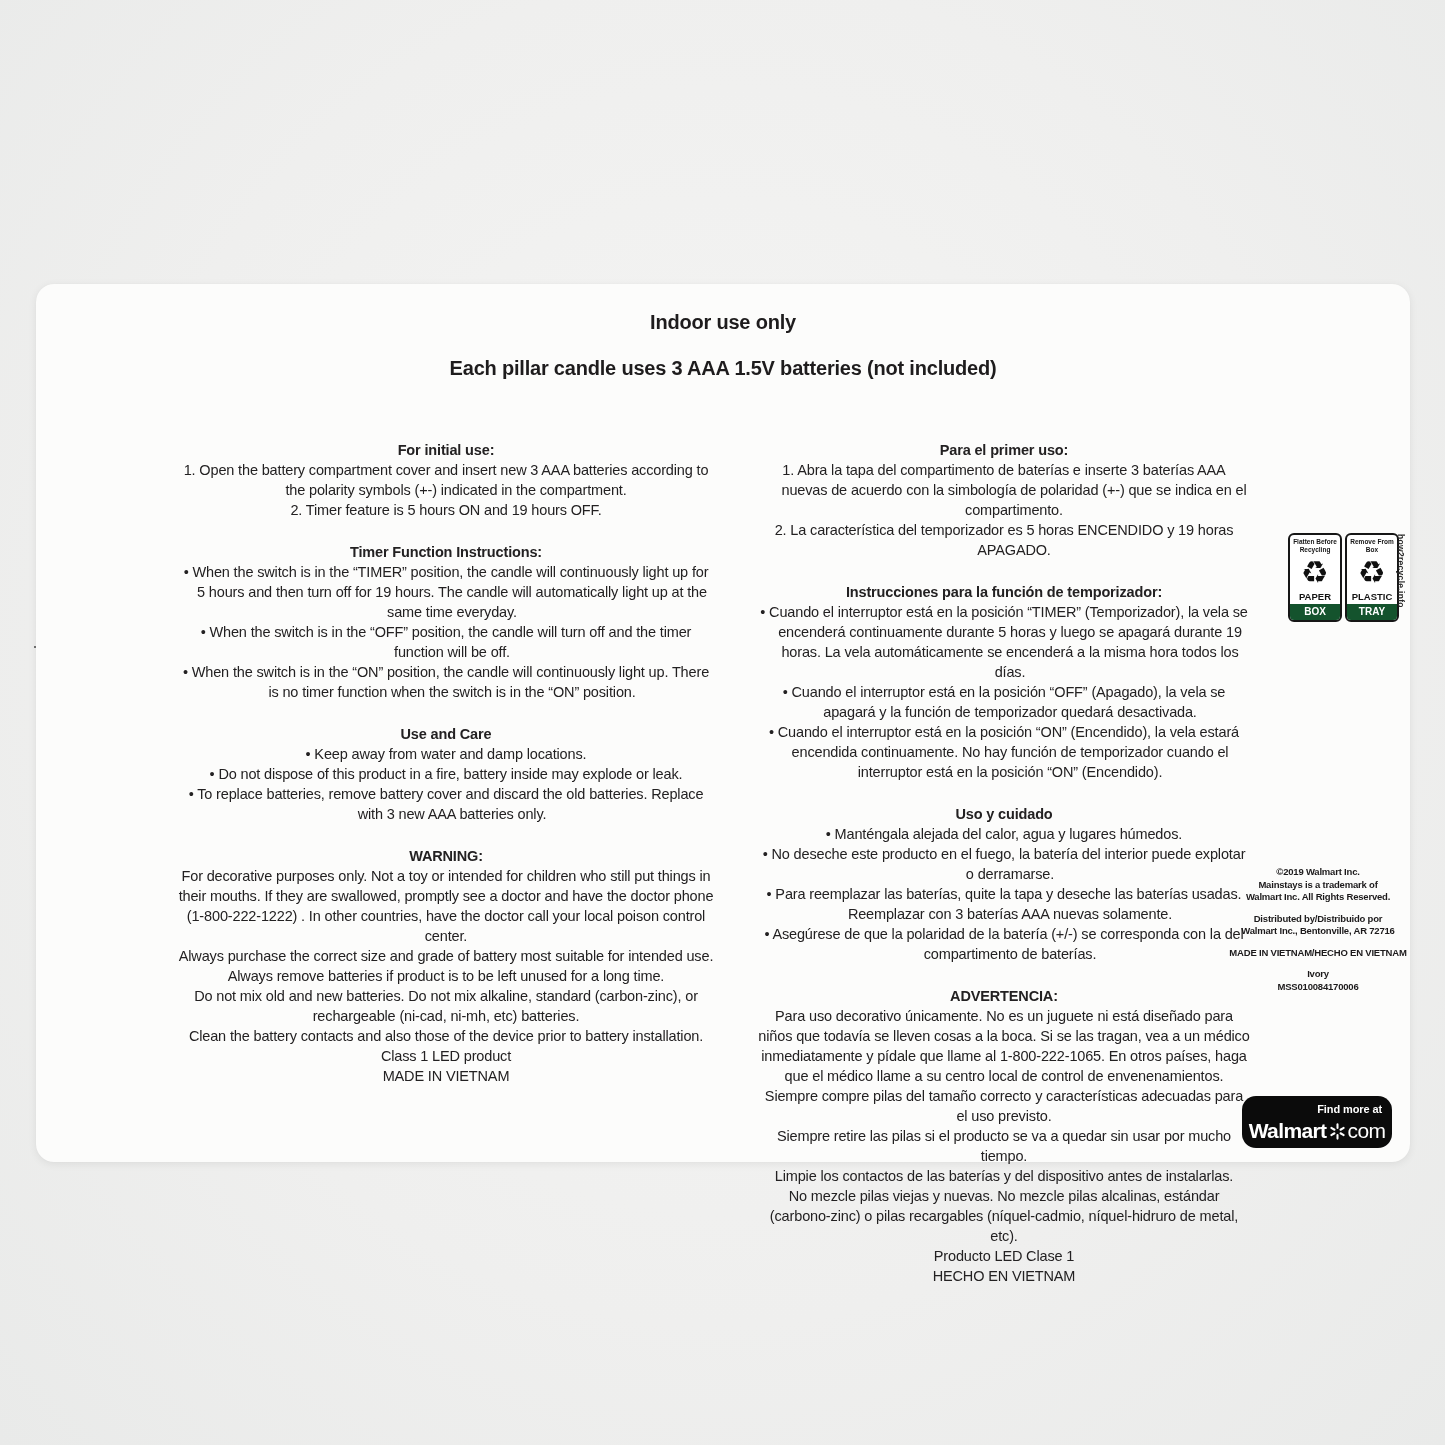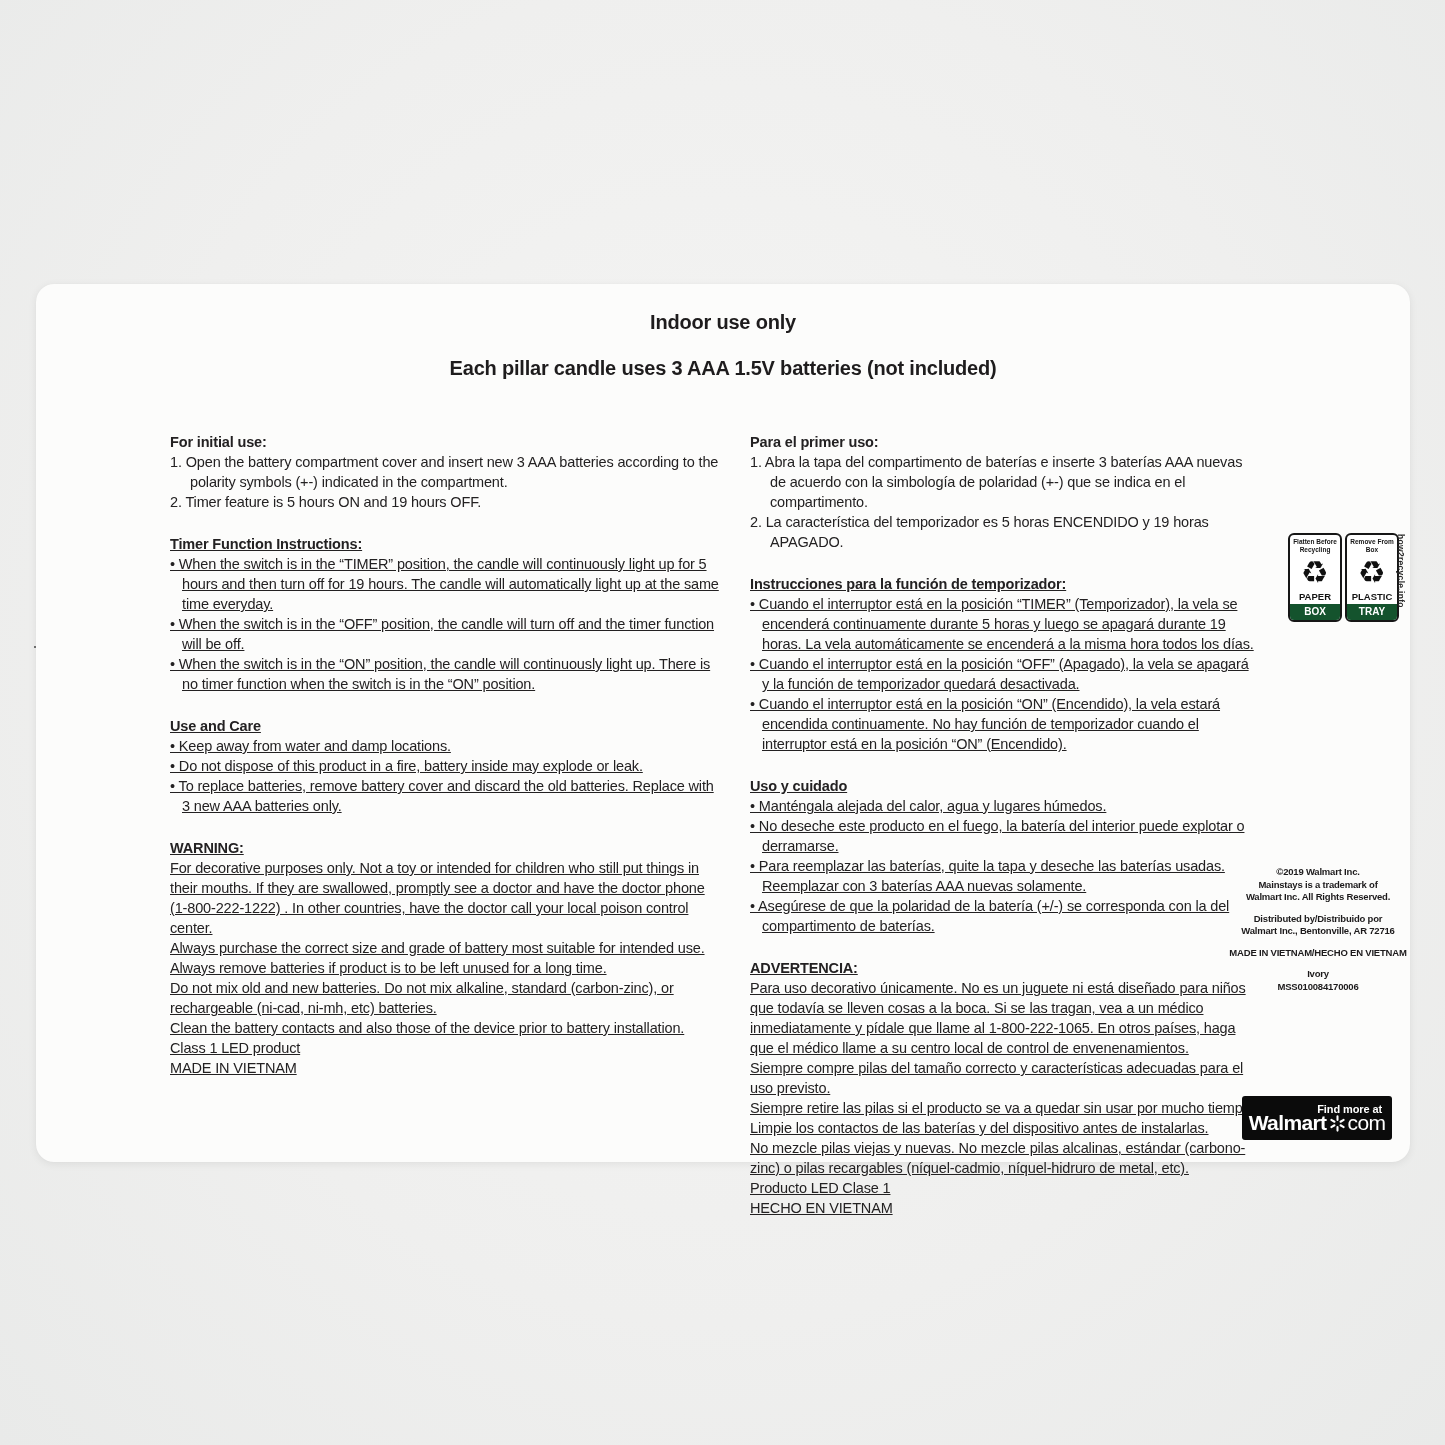--- a/index.html
+++ b/index.html
@@ -24,7 +24,7 @@
   .col { position:absolute; top:148px; font-size:14.5px; line-height:20px; letter-spacing:-0.15px; }
   .col-en { left:134px; width:552px; }
   .col-es { left:714px; width:508px; }
-  .section { margin:0; }
+  .section { margin:8px;text-align:center; }
   .section + .section { margin-top:22px;text-decoration:underline; }
   .sec-heading { font-weight:bold; margin:0; }
   .col p { margin:0; }

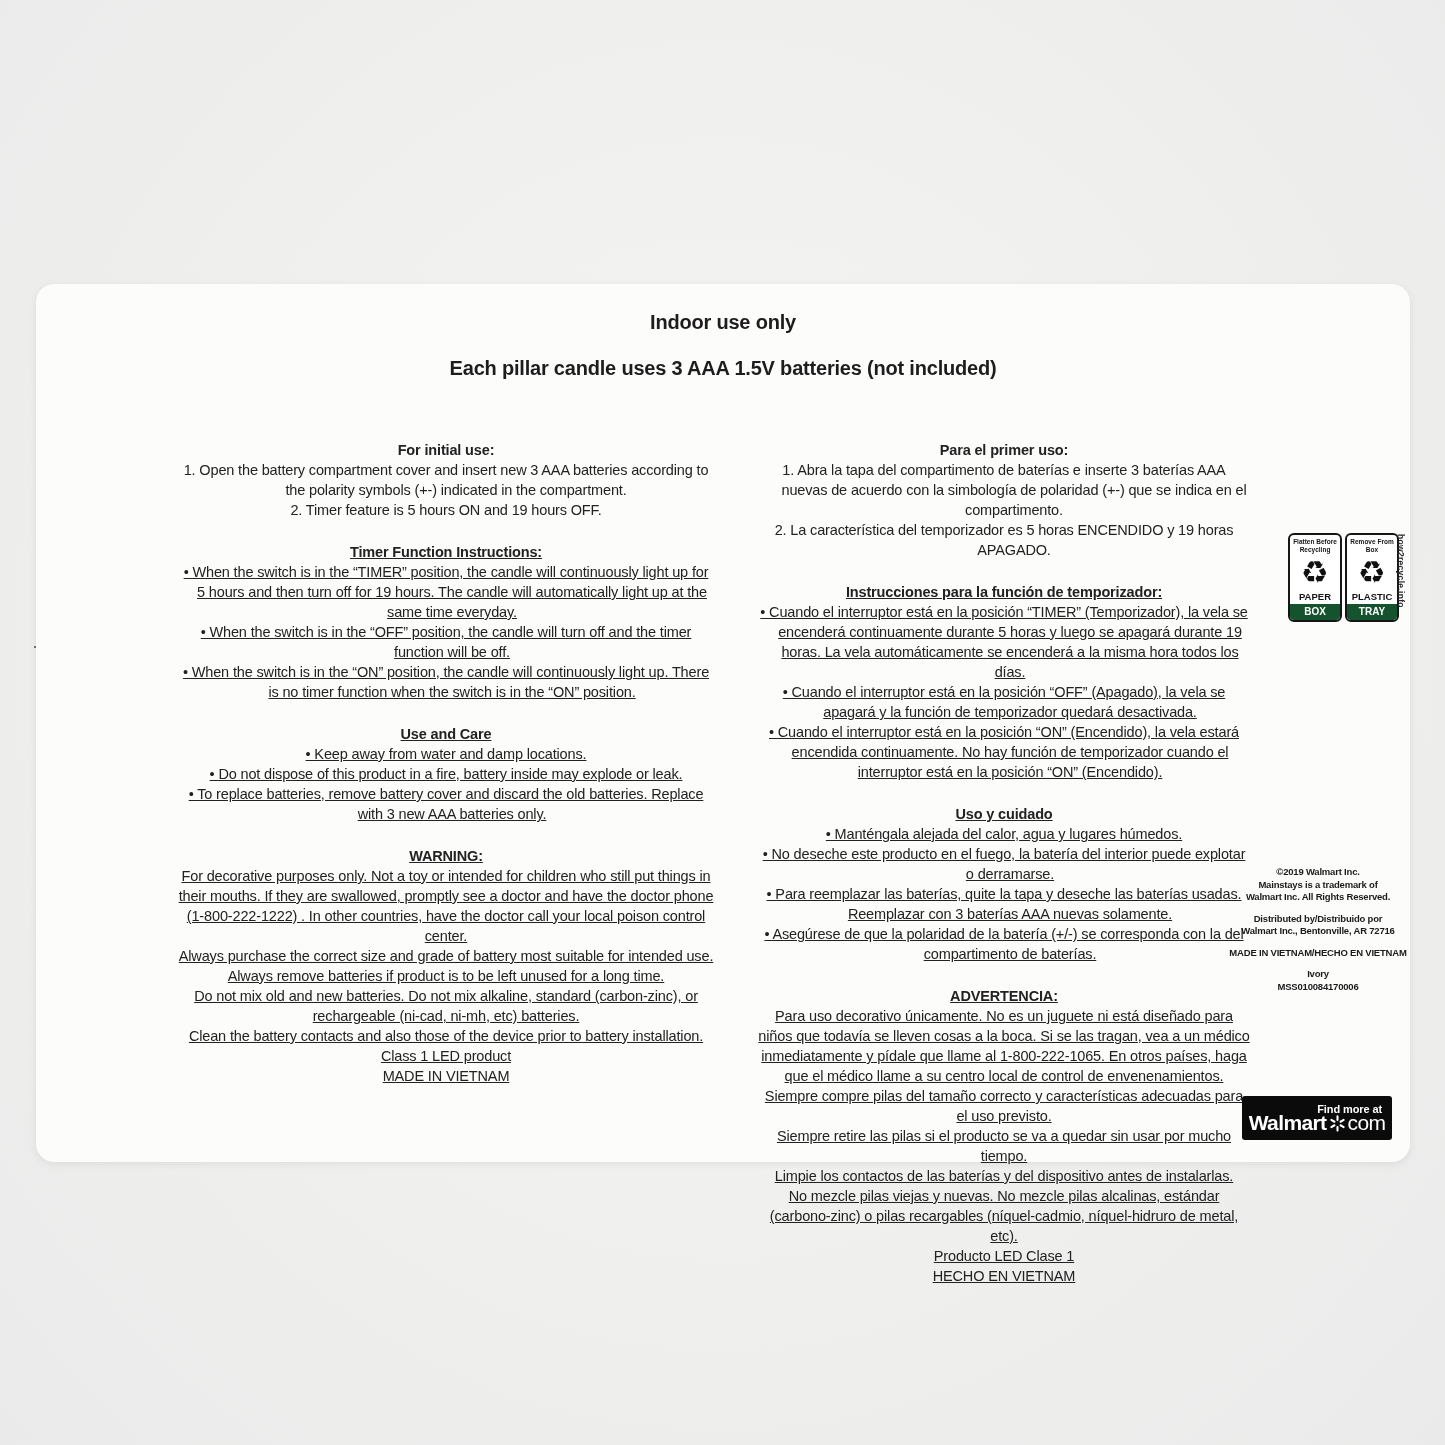--- a/index.html
+++ b/index.html
@@ -25,7 +25,7 @@
   .col-en { left:134px; width:552px; }
   .col-es { left:714px; width:508px; }
   .section { margin:8px;text-align:center; }
-  .section + .section { margin-top:22px;text-decoration:underline; }
+  .section + .section { margin-top:22px; }
   .sec-heading { font-weight:bold; margin:0; }
   .col p { margin:0; }
   p.num { padding-left:20px; text-indent:-20px; }

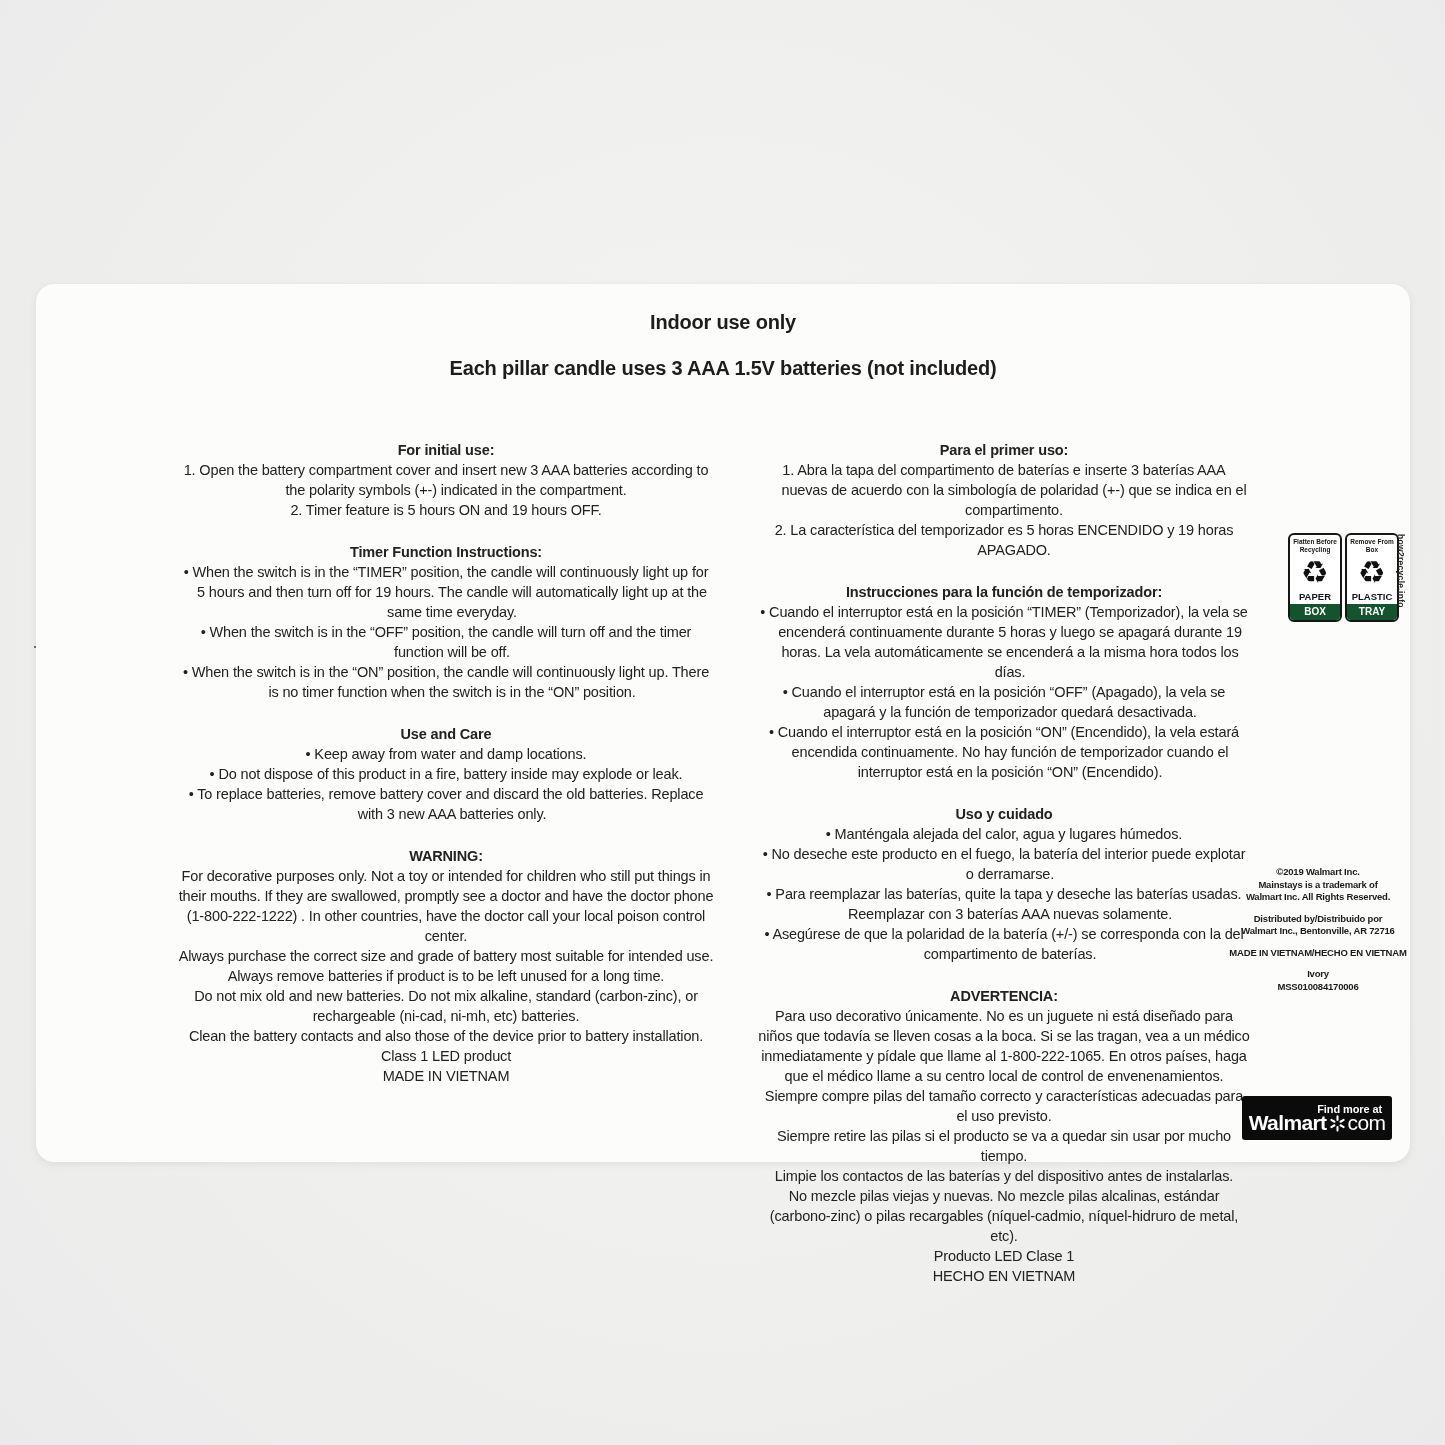--- a/index.html
+++ b/index.html
@@ -58,8 +58,8 @@
 
   
   .wm-box {
-    position:absolute; left:1206px; top:812px; width:150px; height:44px;
-    background:#0b0b0b; border-radius:3px; color:#fff;
+    position:absolute; left:1206px; top:812px; width:150px; height:52px;
+    background:#0b0b0b; border-radius:14px; color:#fff;
   }
   .wm-tag { position:absolute; top:7px; right:10px; font-size:11px; font-weight:bold; letter-spacing:-0.1px; }
   .wm-row { position:absolute; bottom:5px; left:0; right:0; display:flex; justify-content:center; align-items:center; gap:2px;text-align:center; }

